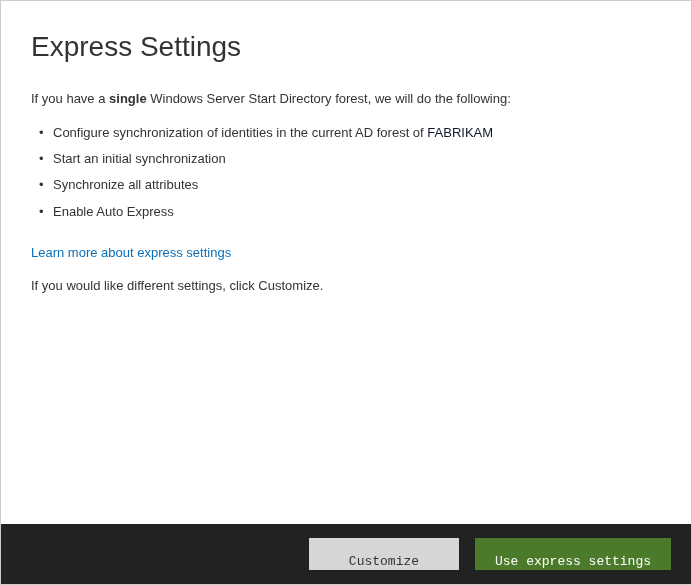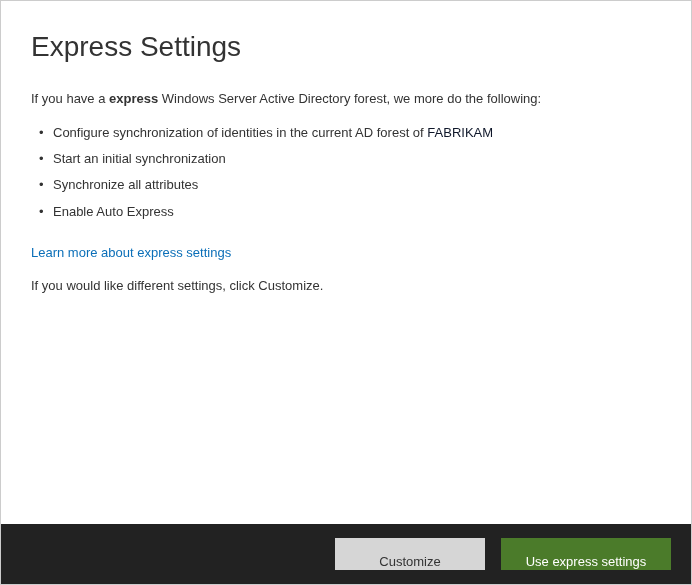--- a/index.html
+++ b/index.html
@@ -102,7 +102,7 @@
   <h1 class="page-title">Express Settings</h1>
 
   <p class="intro-text">
-    <span>If you have a </span><span class="bold">express</span><span> Windows Server Active Directory forest, we more do the following:</span>
+    <span>If you have a </span><span class="bold">single</span><span> Windows Server Active Directory forest, we more do the following:</span>
   </p>
 
   <ul class="bullet-list">

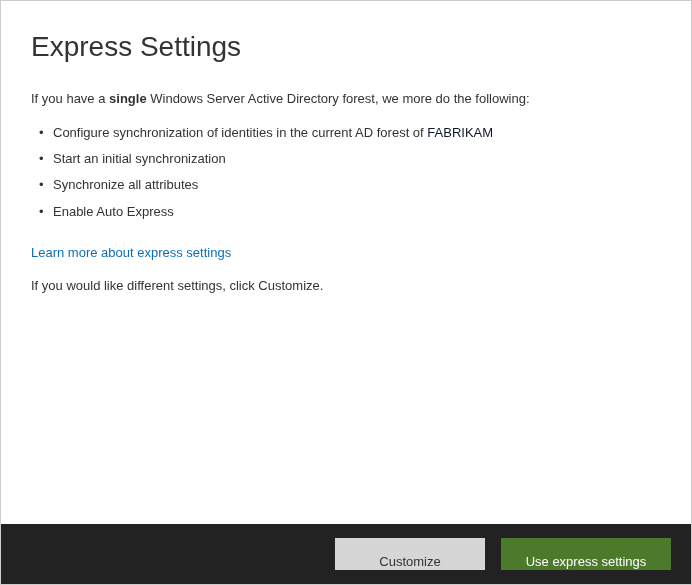--- a/index.html
+++ b/index.html
@@ -102,7 +102,7 @@
   <h1 class="page-title">Express Settings</h1>
 
   <p class="intro-text">
-    <span>If you have a </span><span class="bold">single</span><span> Windows Server Active Directory forest, we more do the following:</span>
+    <span>If you have a </span><span class="bold">single</span><span> Windows Server Start Directory forest, we will do the following:</span>
   </p>
 
   <ul class="bullet-list">

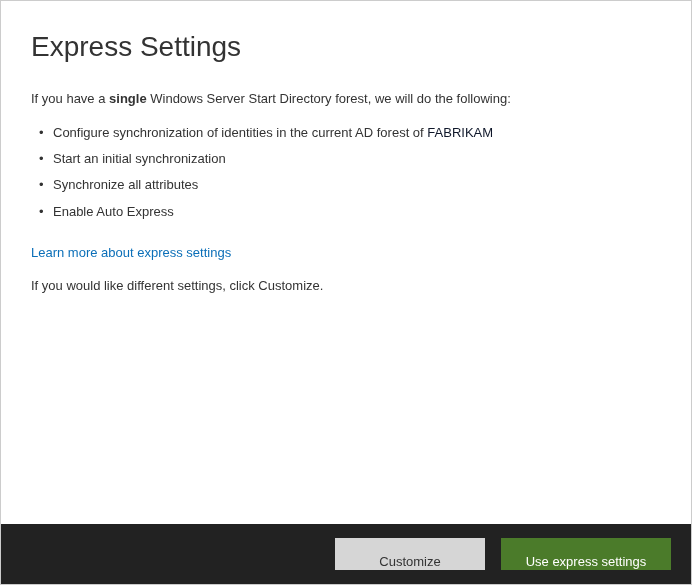--- a/index.html
+++ b/index.html
@@ -81,7 +81,7 @@
       min-width: 150px;
       padding: 16px 20px;
       font-size: 13px;
-      font-family: Liberation Sans, sans-serif;
+      font-family: Liberation Mono, monospace;
       border: none;
       cursor: pointer;
     }

